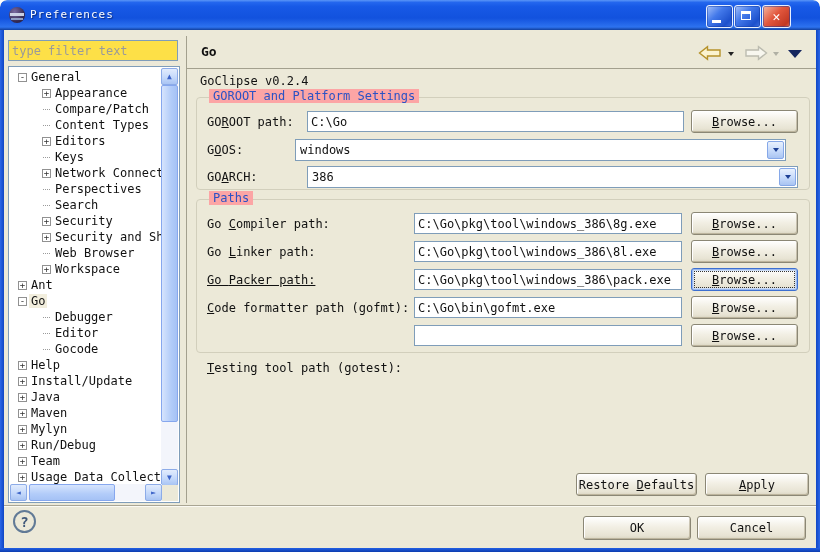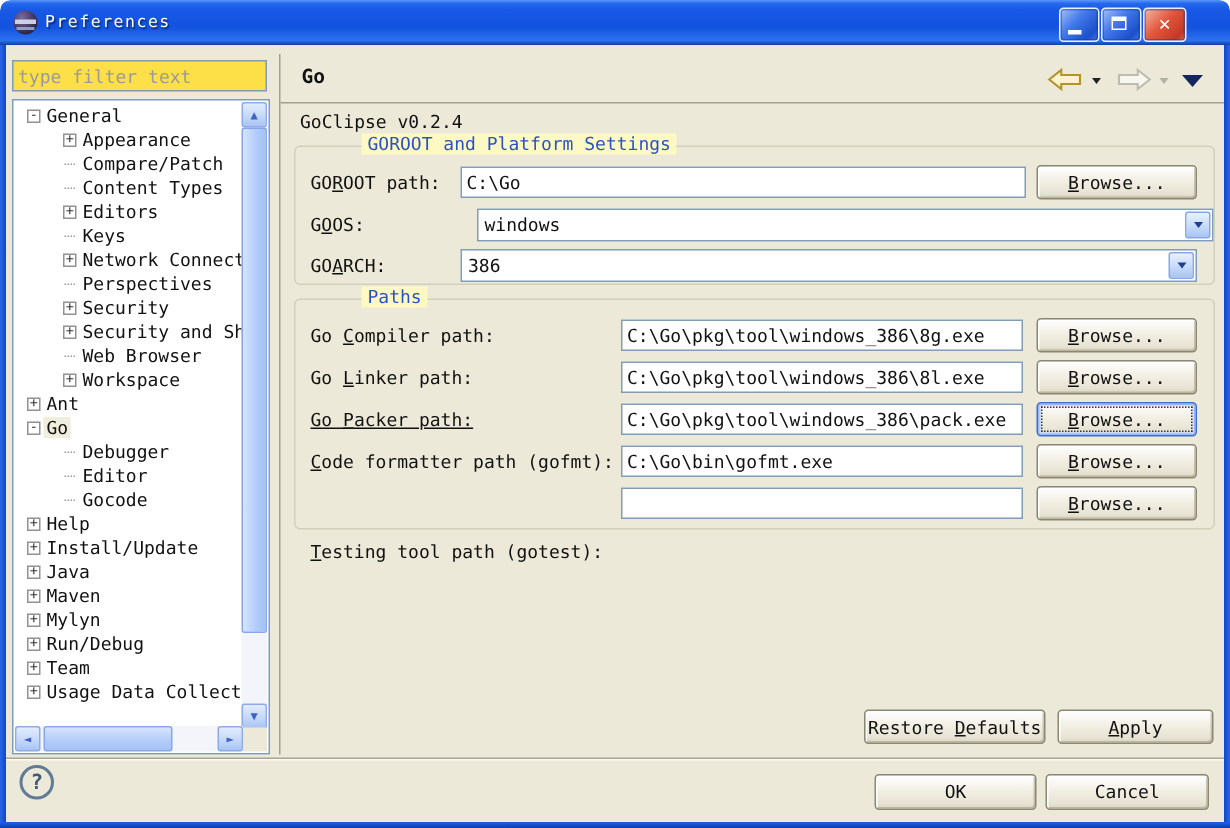--- a/index.html
+++ b/index.html
@@ -70,7 +70,7 @@
   
   .version{left:200px;top:74px;}
   .group{border:1px solid #d2cfbc;border-radius:4px;box-sizing:border-box;}
-  .group-title{position:absolute;left:12px;top:-9px;padding:0 4px;background:#fef9c3;color:#2b52c4;margin-left:32px;}
+  .group-title{position:absolute;left:12px;top:-9px;padding:0 4px;background:#fca5a5;color:#2b52c4;}
   .flabel{position:absolute;line-height:22px;white-space:nowrap;}
   .mn{text-decoration:underline;}
   .tinput{position:absolute;box-sizing:border-box;border:1px solid #7f9db9;background:#fff;height:21px;

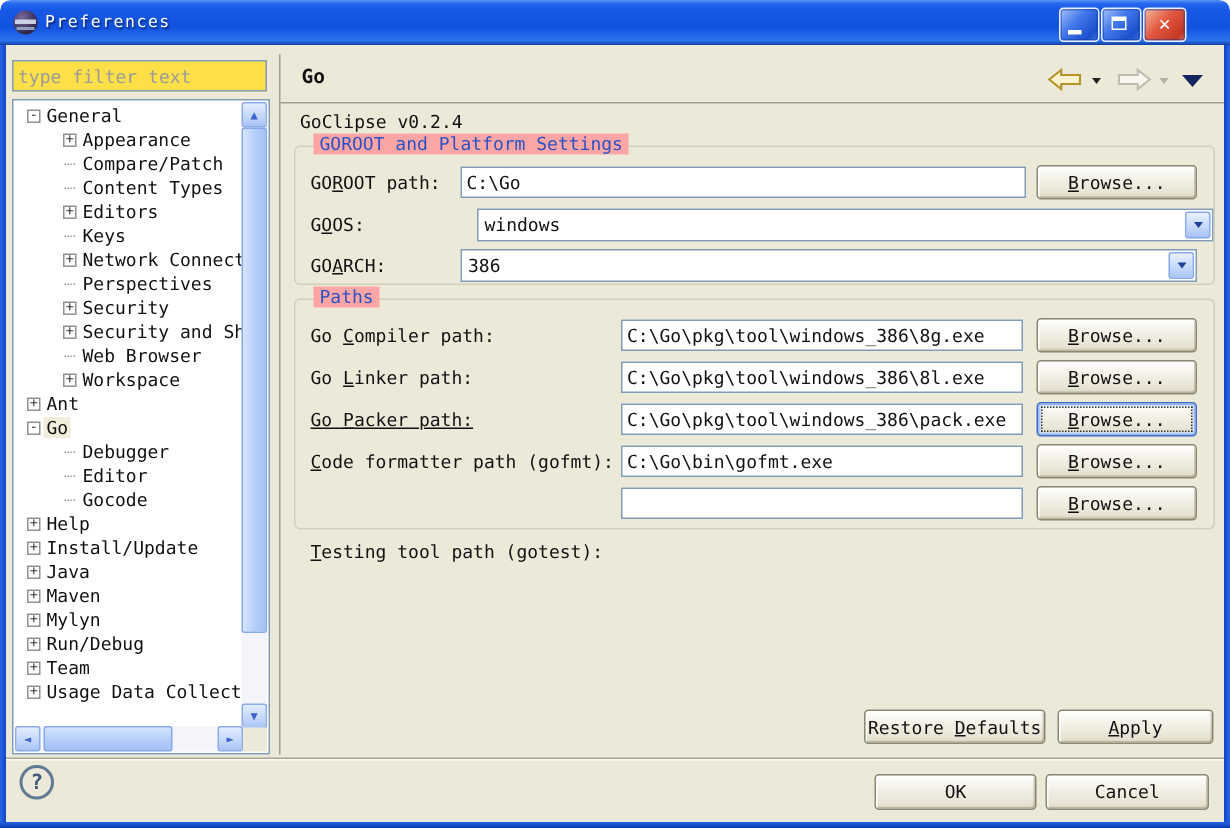--- a/index.html
+++ b/index.html
@@ -318,7 +318,7 @@
         <span><span></span><span class="mn">B</span><span>rowse...</span></span>
       </div>
     <div class="flabel" style="left:10px;top:41px;"><span>G</span><span class="mn">O</span><span>OS:</span></div>
-    <div class="combo" style="left:121px;top:41px;width:491px;">
+    <div class="combo" style="left:98px;top:41px;width:491px;">
       <span class="combo-text">windows</span>
       <span class="combo-btn">
           <span class="combo-arrow"></span>

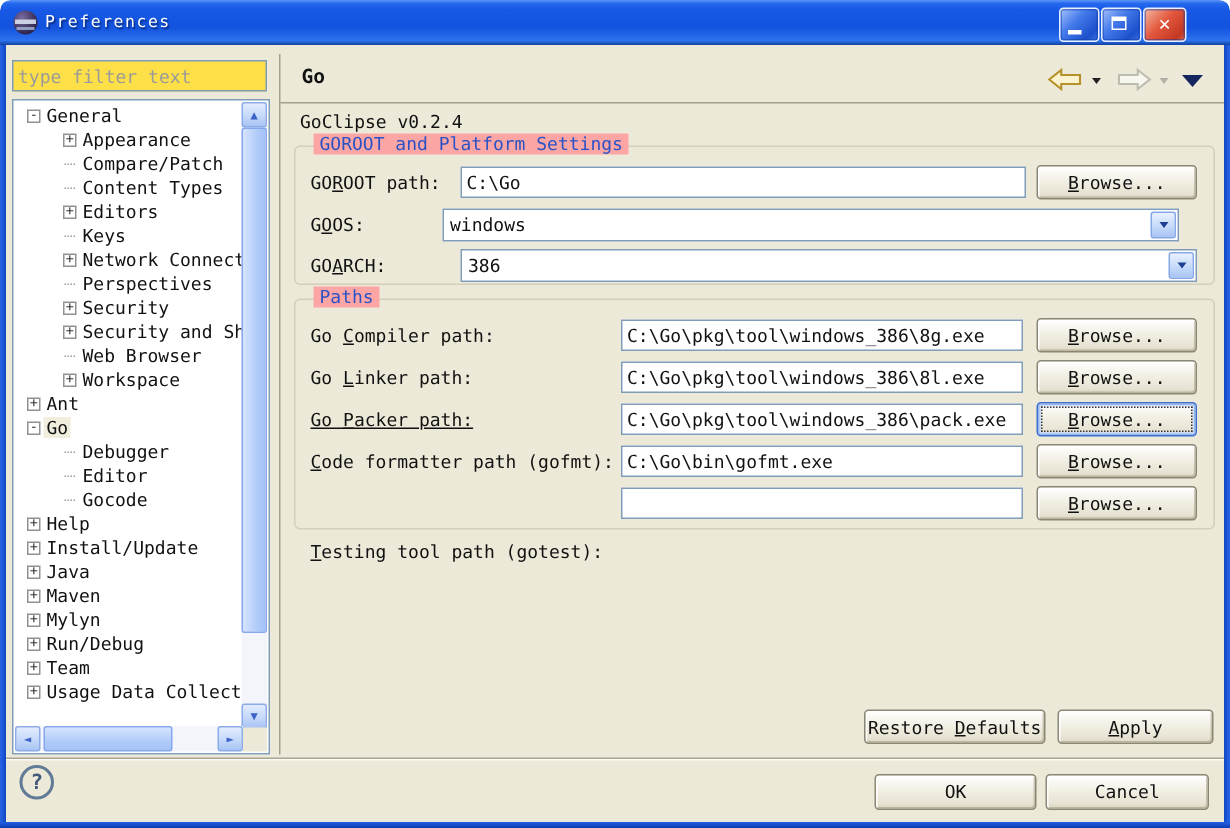--- a/index.html
+++ b/index.html
@@ -168,6 +168,12 @@
         </div>
         <div class="tree-row lv1">
           <span class="slot">
+            <span class="leafdash"></span>
+          </span>
+          <span class="lbl">Search</span>
+        </div>
+        <div class="tree-row lv1">
+          <span class="slot">
             <span class="expander">+</span>
           </span>
           <span class="lbl">Security</span>

